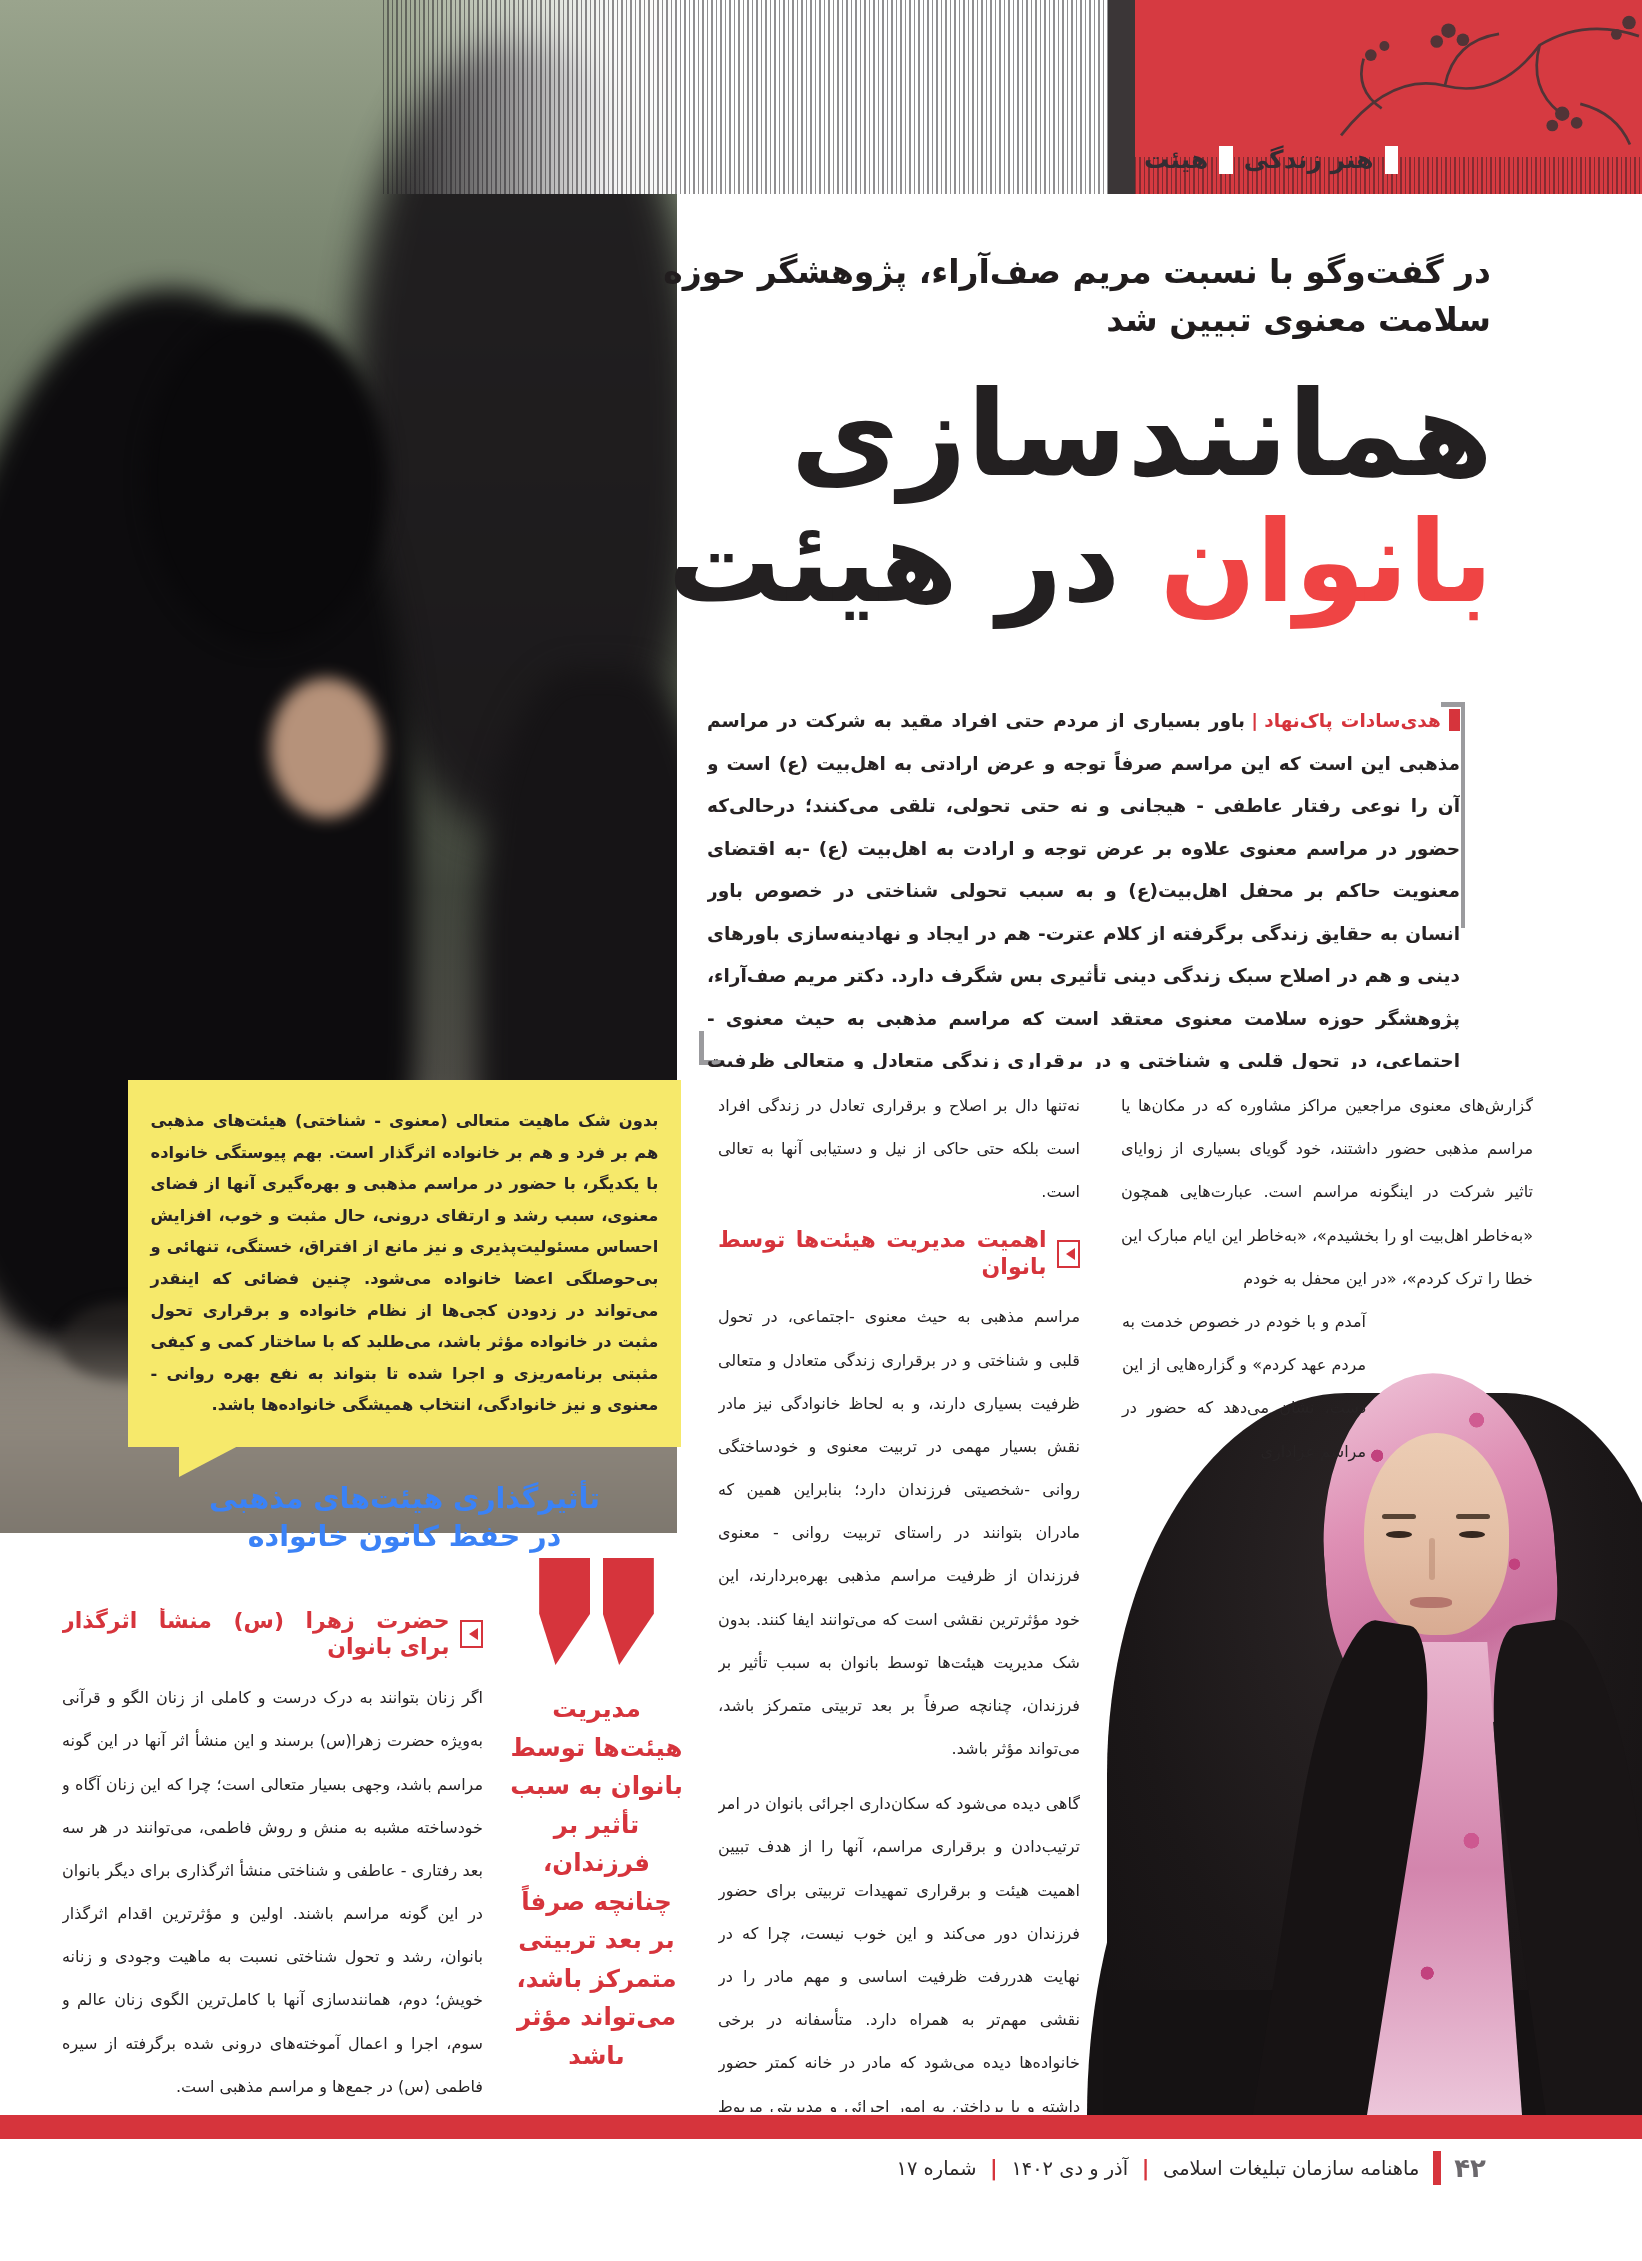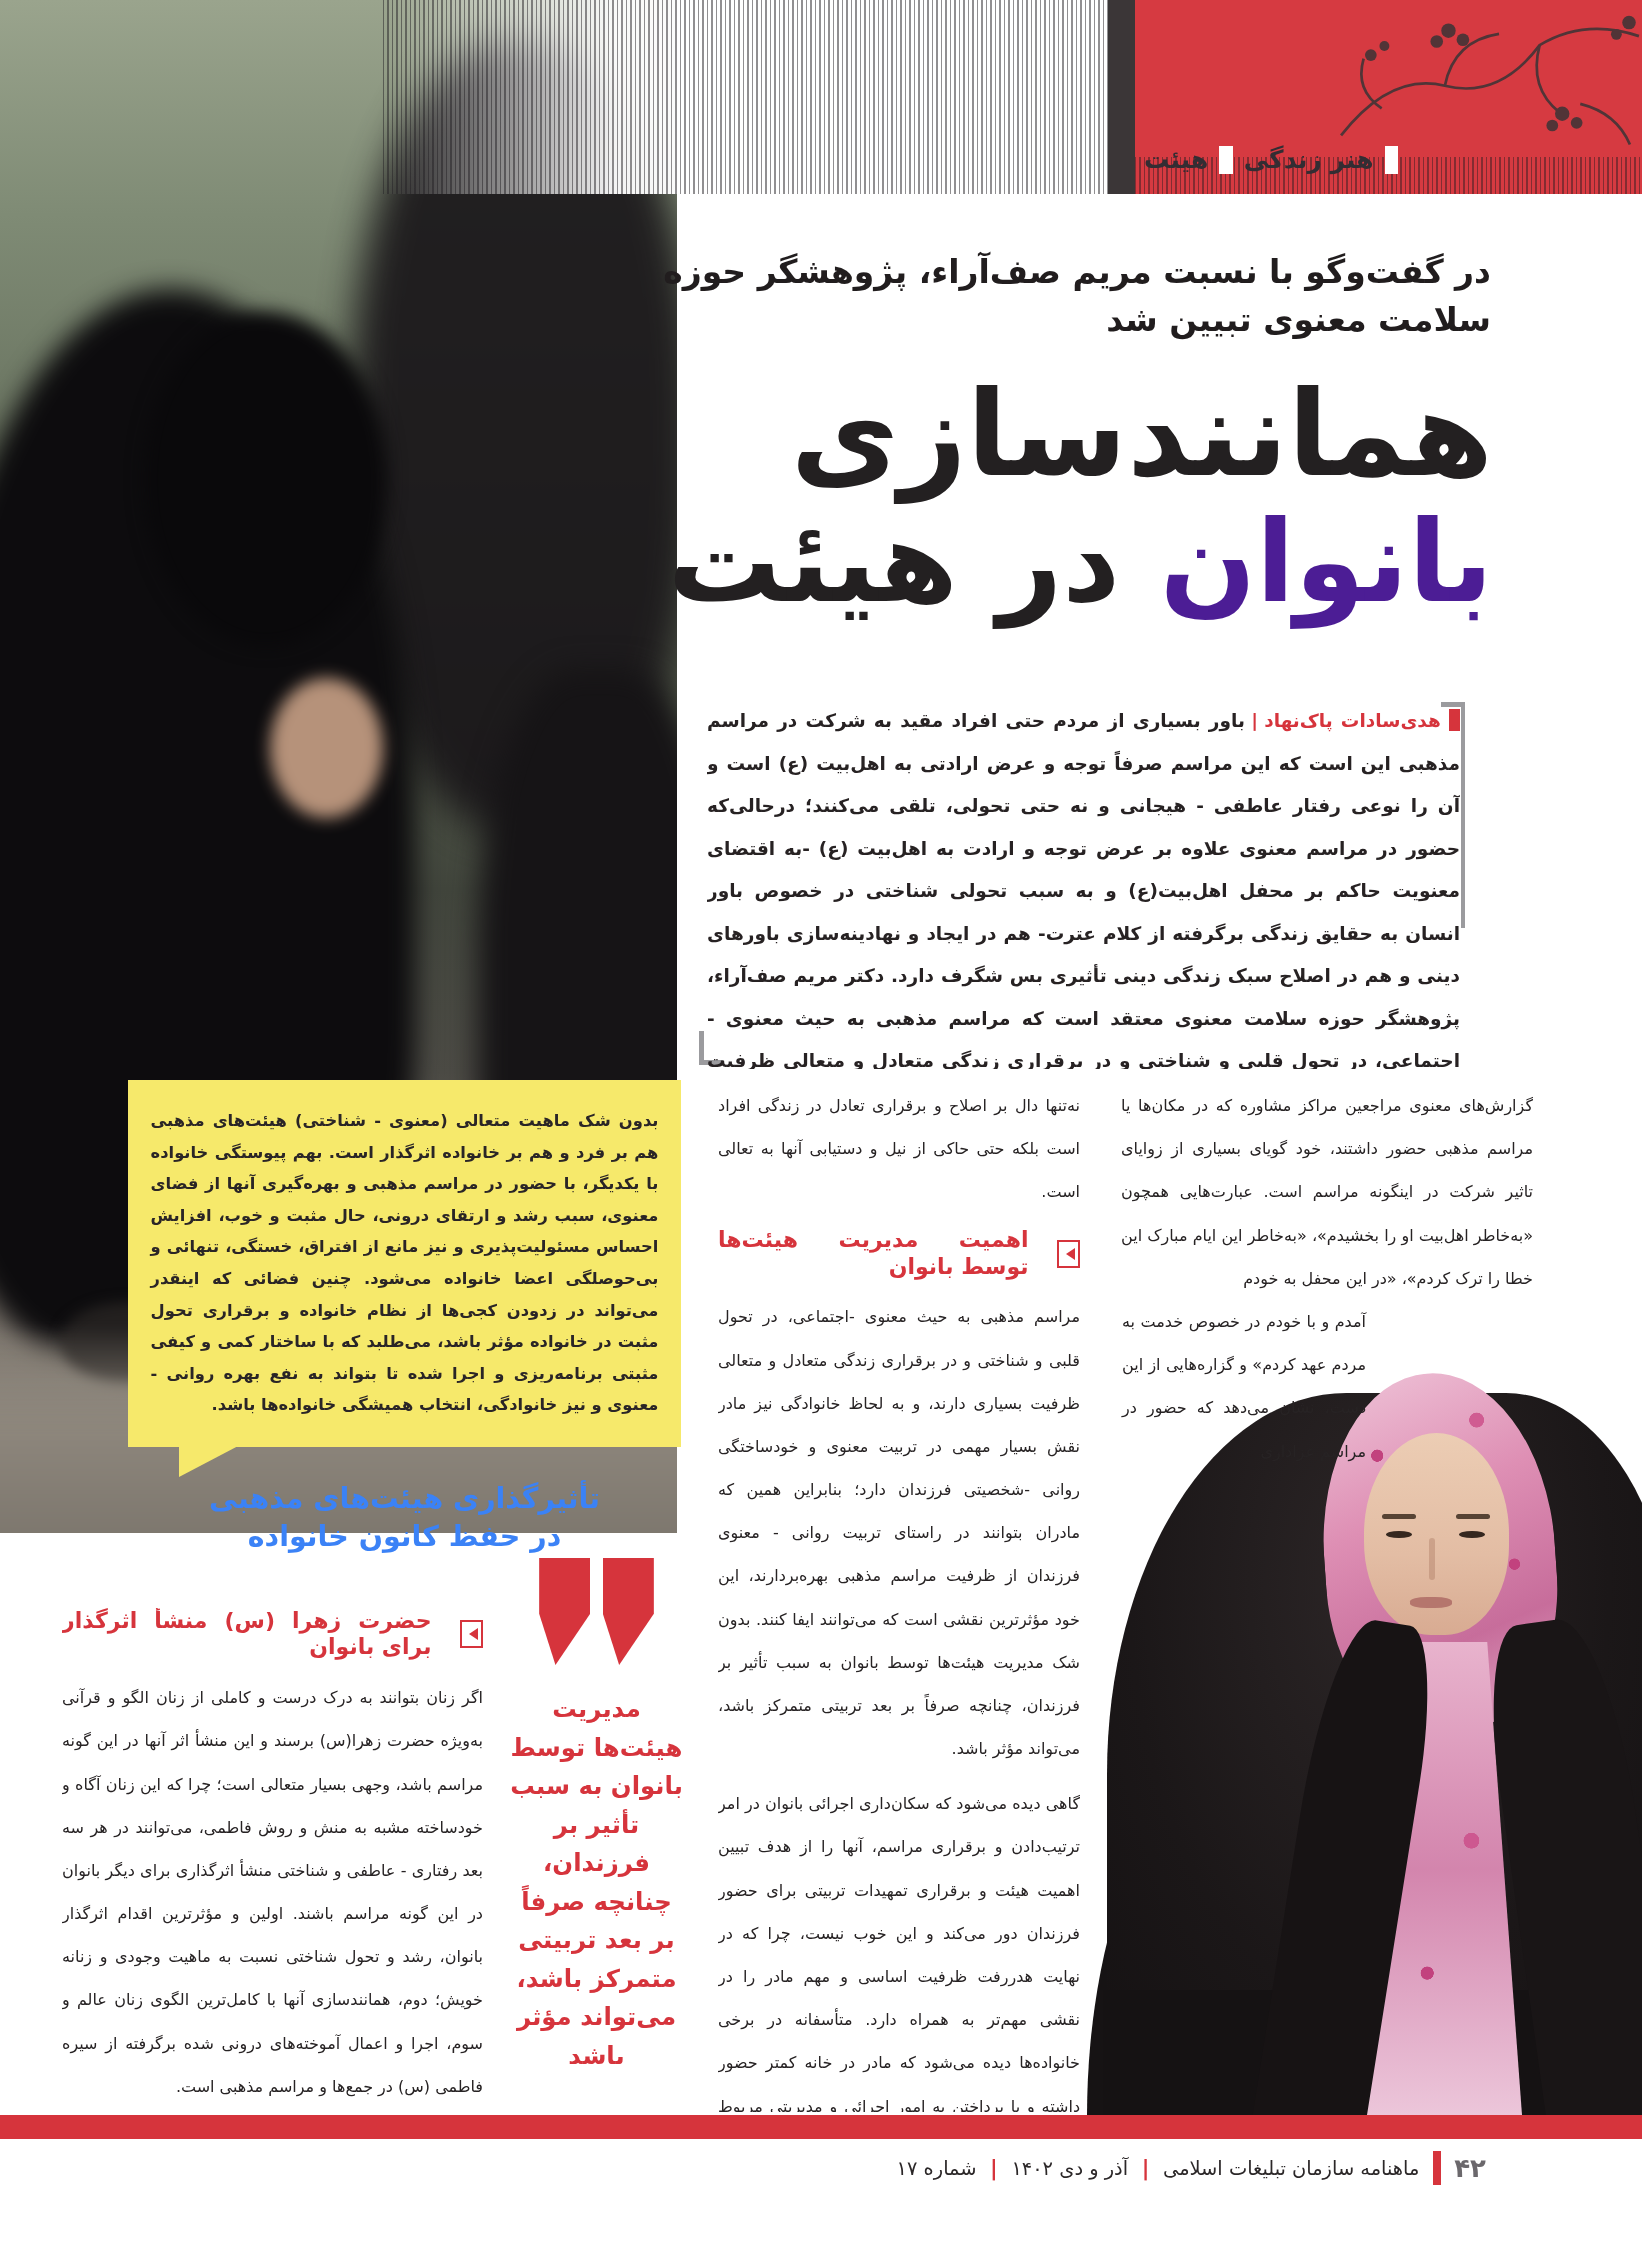--- a/index.html
+++ b/index.html
@@ -41,7 +41,7 @@
     font-weight:bold; color:#232021; line-height:1.02; }
   .headline .l1 { font-size:118px; }
   .headline .l2 { font-size:113px; margin-top:11px; }
-  .headline .red { color:#4c1d95; }
+  .headline .red { color:#ef4444; }
   
   .lead-wrap { position:absolute; right:182px; top:700px; width:753px; max-height:369px; overflow:hidden; }
   .lead { direction:rtl; text-align:justify; font-size:18.5px; font-weight:bold; line-height:2.3; color:#272223; }

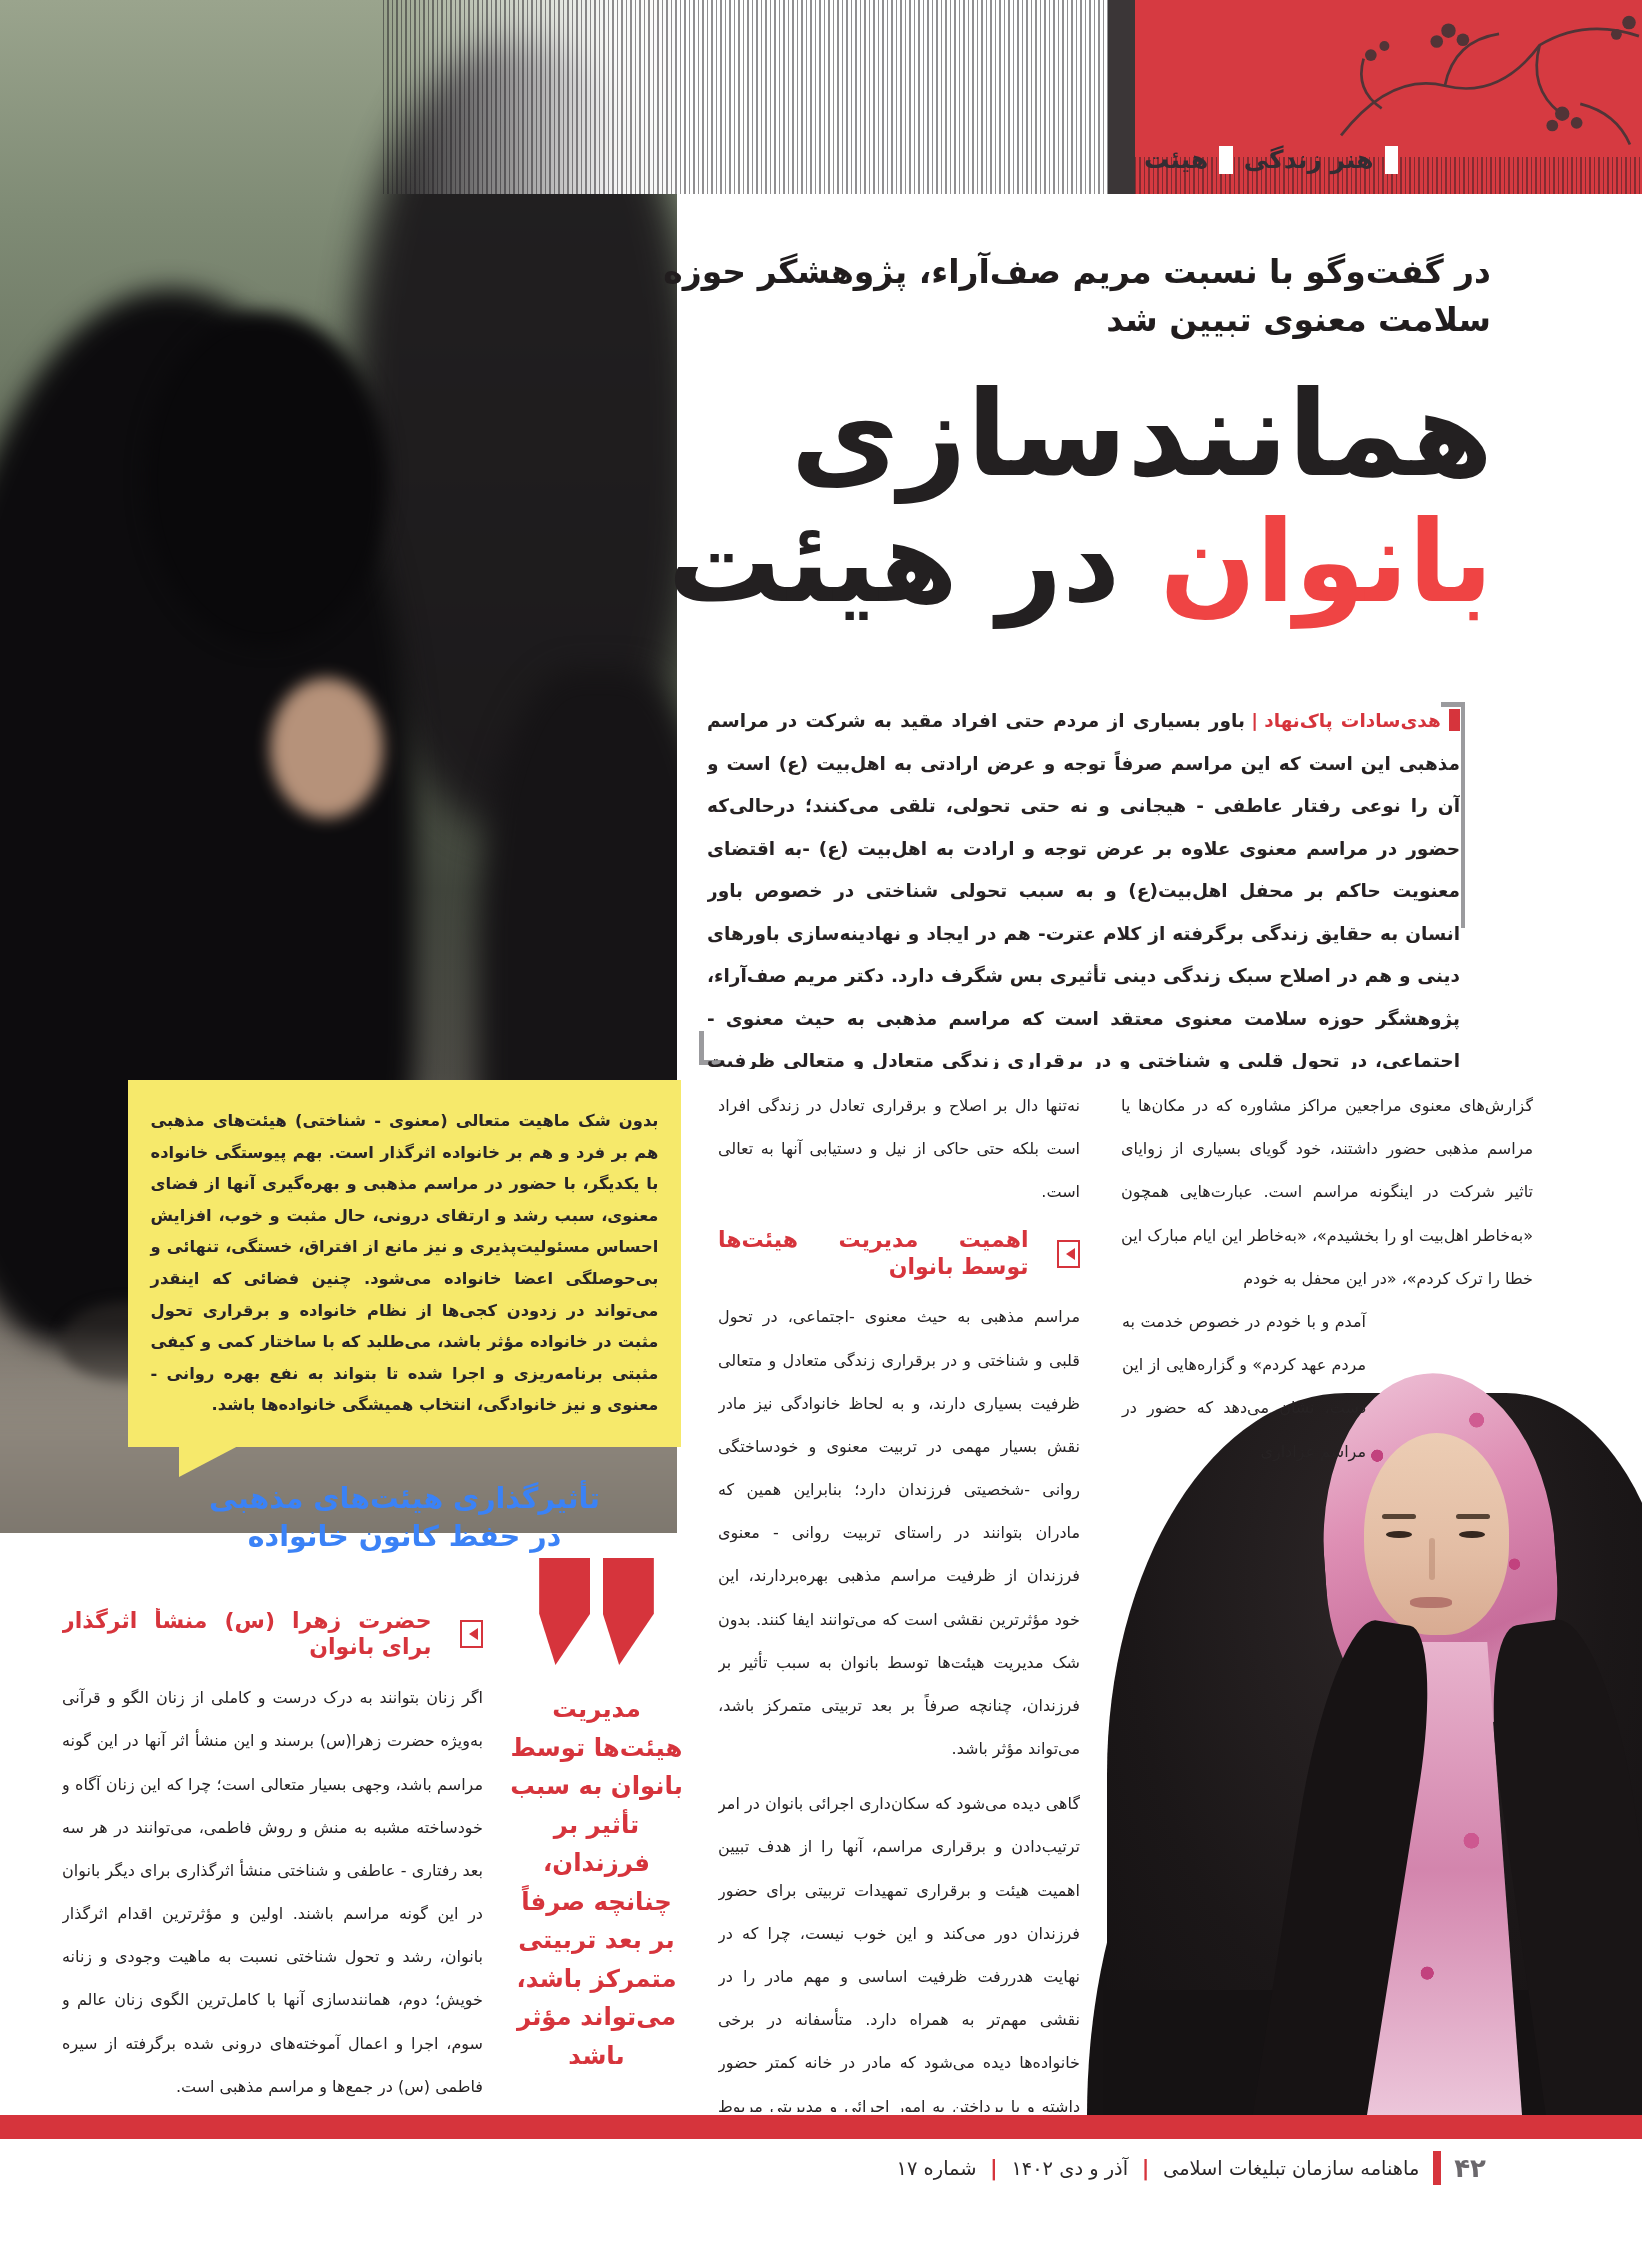--- a/index.html
+++ b/index.html
@@ -60,7 +60,7 @@
   .col-right .wrap-b { display:block; width:244px; margin-right:167px; }
   .col-mid { right:562px; top:1084px; width:362px; max-height:1028px; }
   .col-left { right:1159px; top:1608px; width:421px; max-height:504px; }
-  .subhead { display:flex; direction:rtl; align-items:center; gap:28px; color:#d6343c; font-weight:bold;
+  .subhead { display:flex; direction:rtl; align-items:center; gap:10px; color:#d6343c; font-weight:bold;
     font-size:22px; line-height:1.2; margin:13.6px 0 15.4px; }
   .col-left .subhead { margin-top:0; }
   .red-bracket-box { flex:0 0 auto; width:23.5px; height:28px; border:2.7px solid #d6343c; display:flex; align-items:center; justify-content:flex-start; padding-right:2.7px; }

